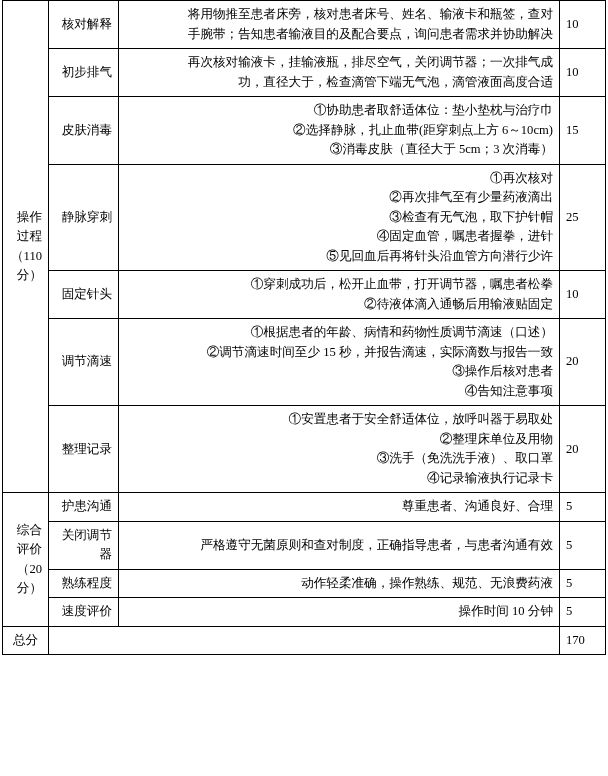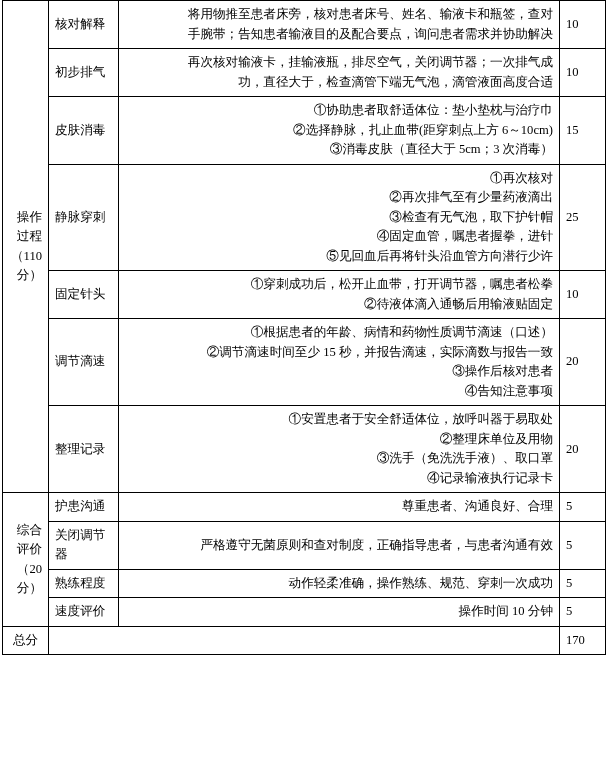--- a/index.html
+++ b/index.html
@@ -41,7 +41,7 @@
     line-height: 1.5;
   }
   td.item {
-    text-align: left;
+    text-align: right;
     width: 70px;
     padding: 4px 3px;
     margin-left: 8px;

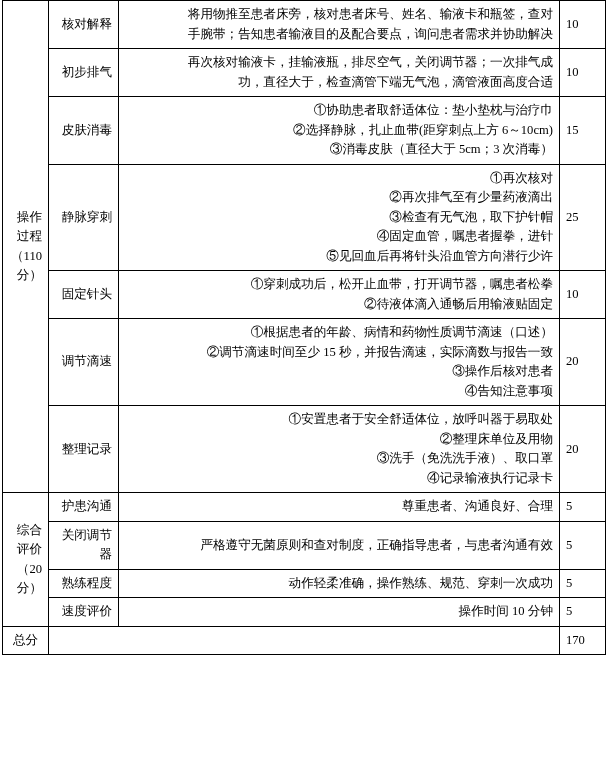--- a/index.html
+++ b/index.html
@@ -210,7 +210,7 @@
         <td class="item">熟练程度</td>
         <td class="detail">
           <div class="lines">
-            <div>动作轻柔准确，操作熟练、规范、穿刺一次成功</div>
+            <div>动作轻柔准确，操作熟练、规范、无浪费药液</div>
           </div>
         </td>
         <td class="score">5</td>

